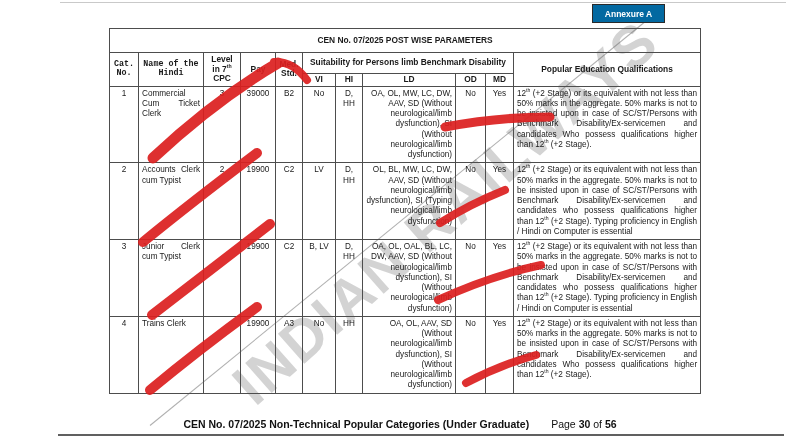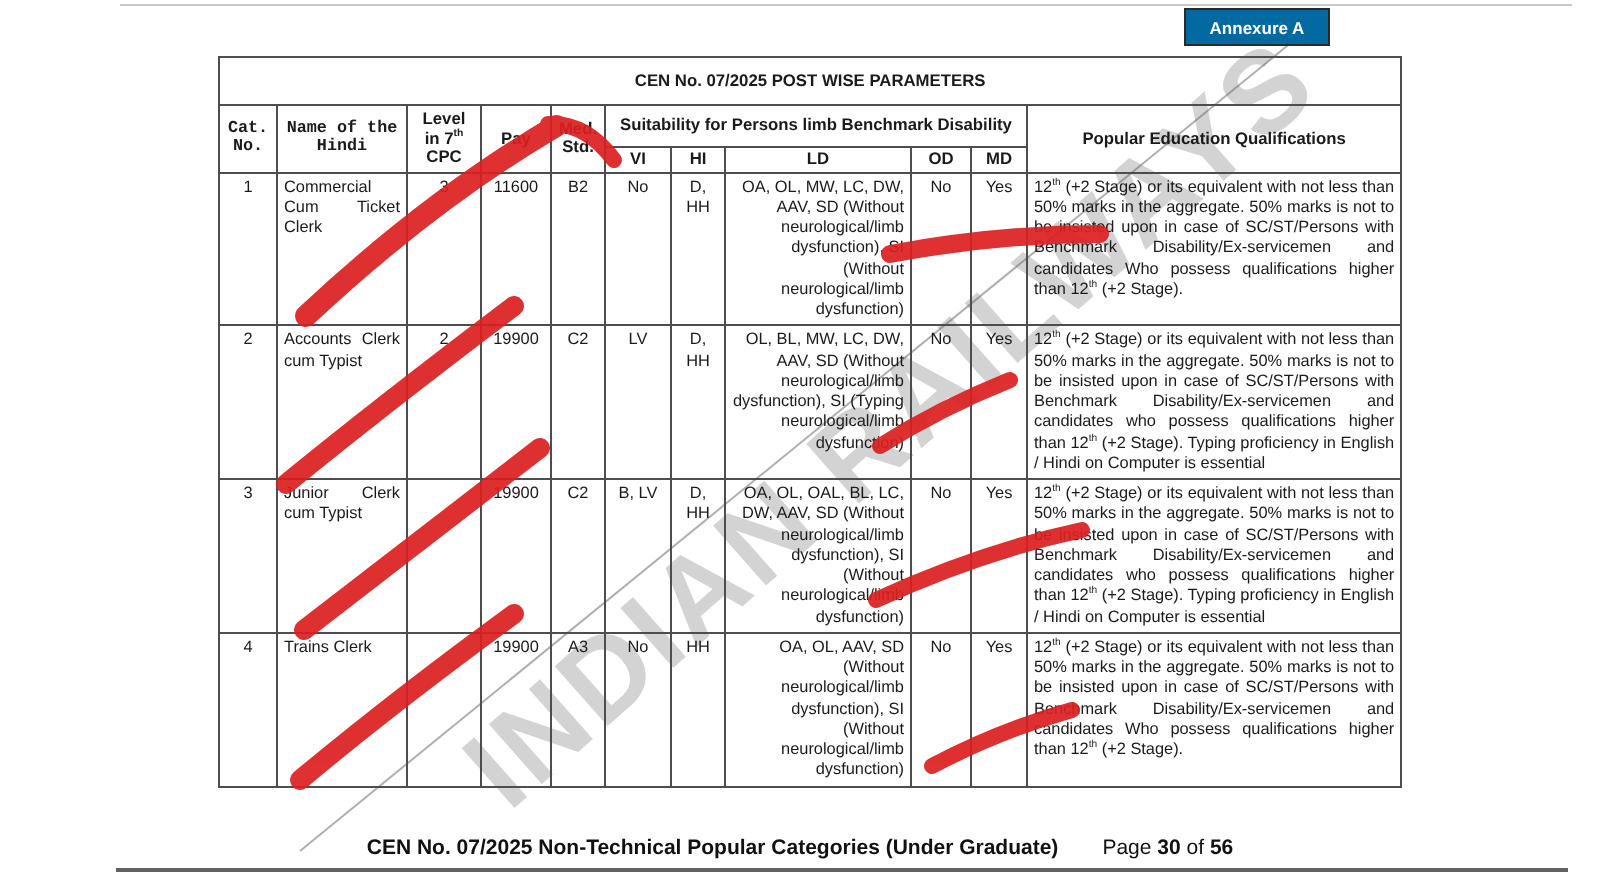--- a/index.html
+++ b/index.html
@@ -121,7 +121,7 @@
         <td class="c">1</td>
         <td class="name-cell">Commercial Cum Ticket Clerk</td>
         <td class="c">3</td>
-        <td class="c">11600</td>
+        <td class="c">39000</td>
         <td class="c">B2</td>
         <td class="c">No</td>
         <td class="c">D, HH</td>

